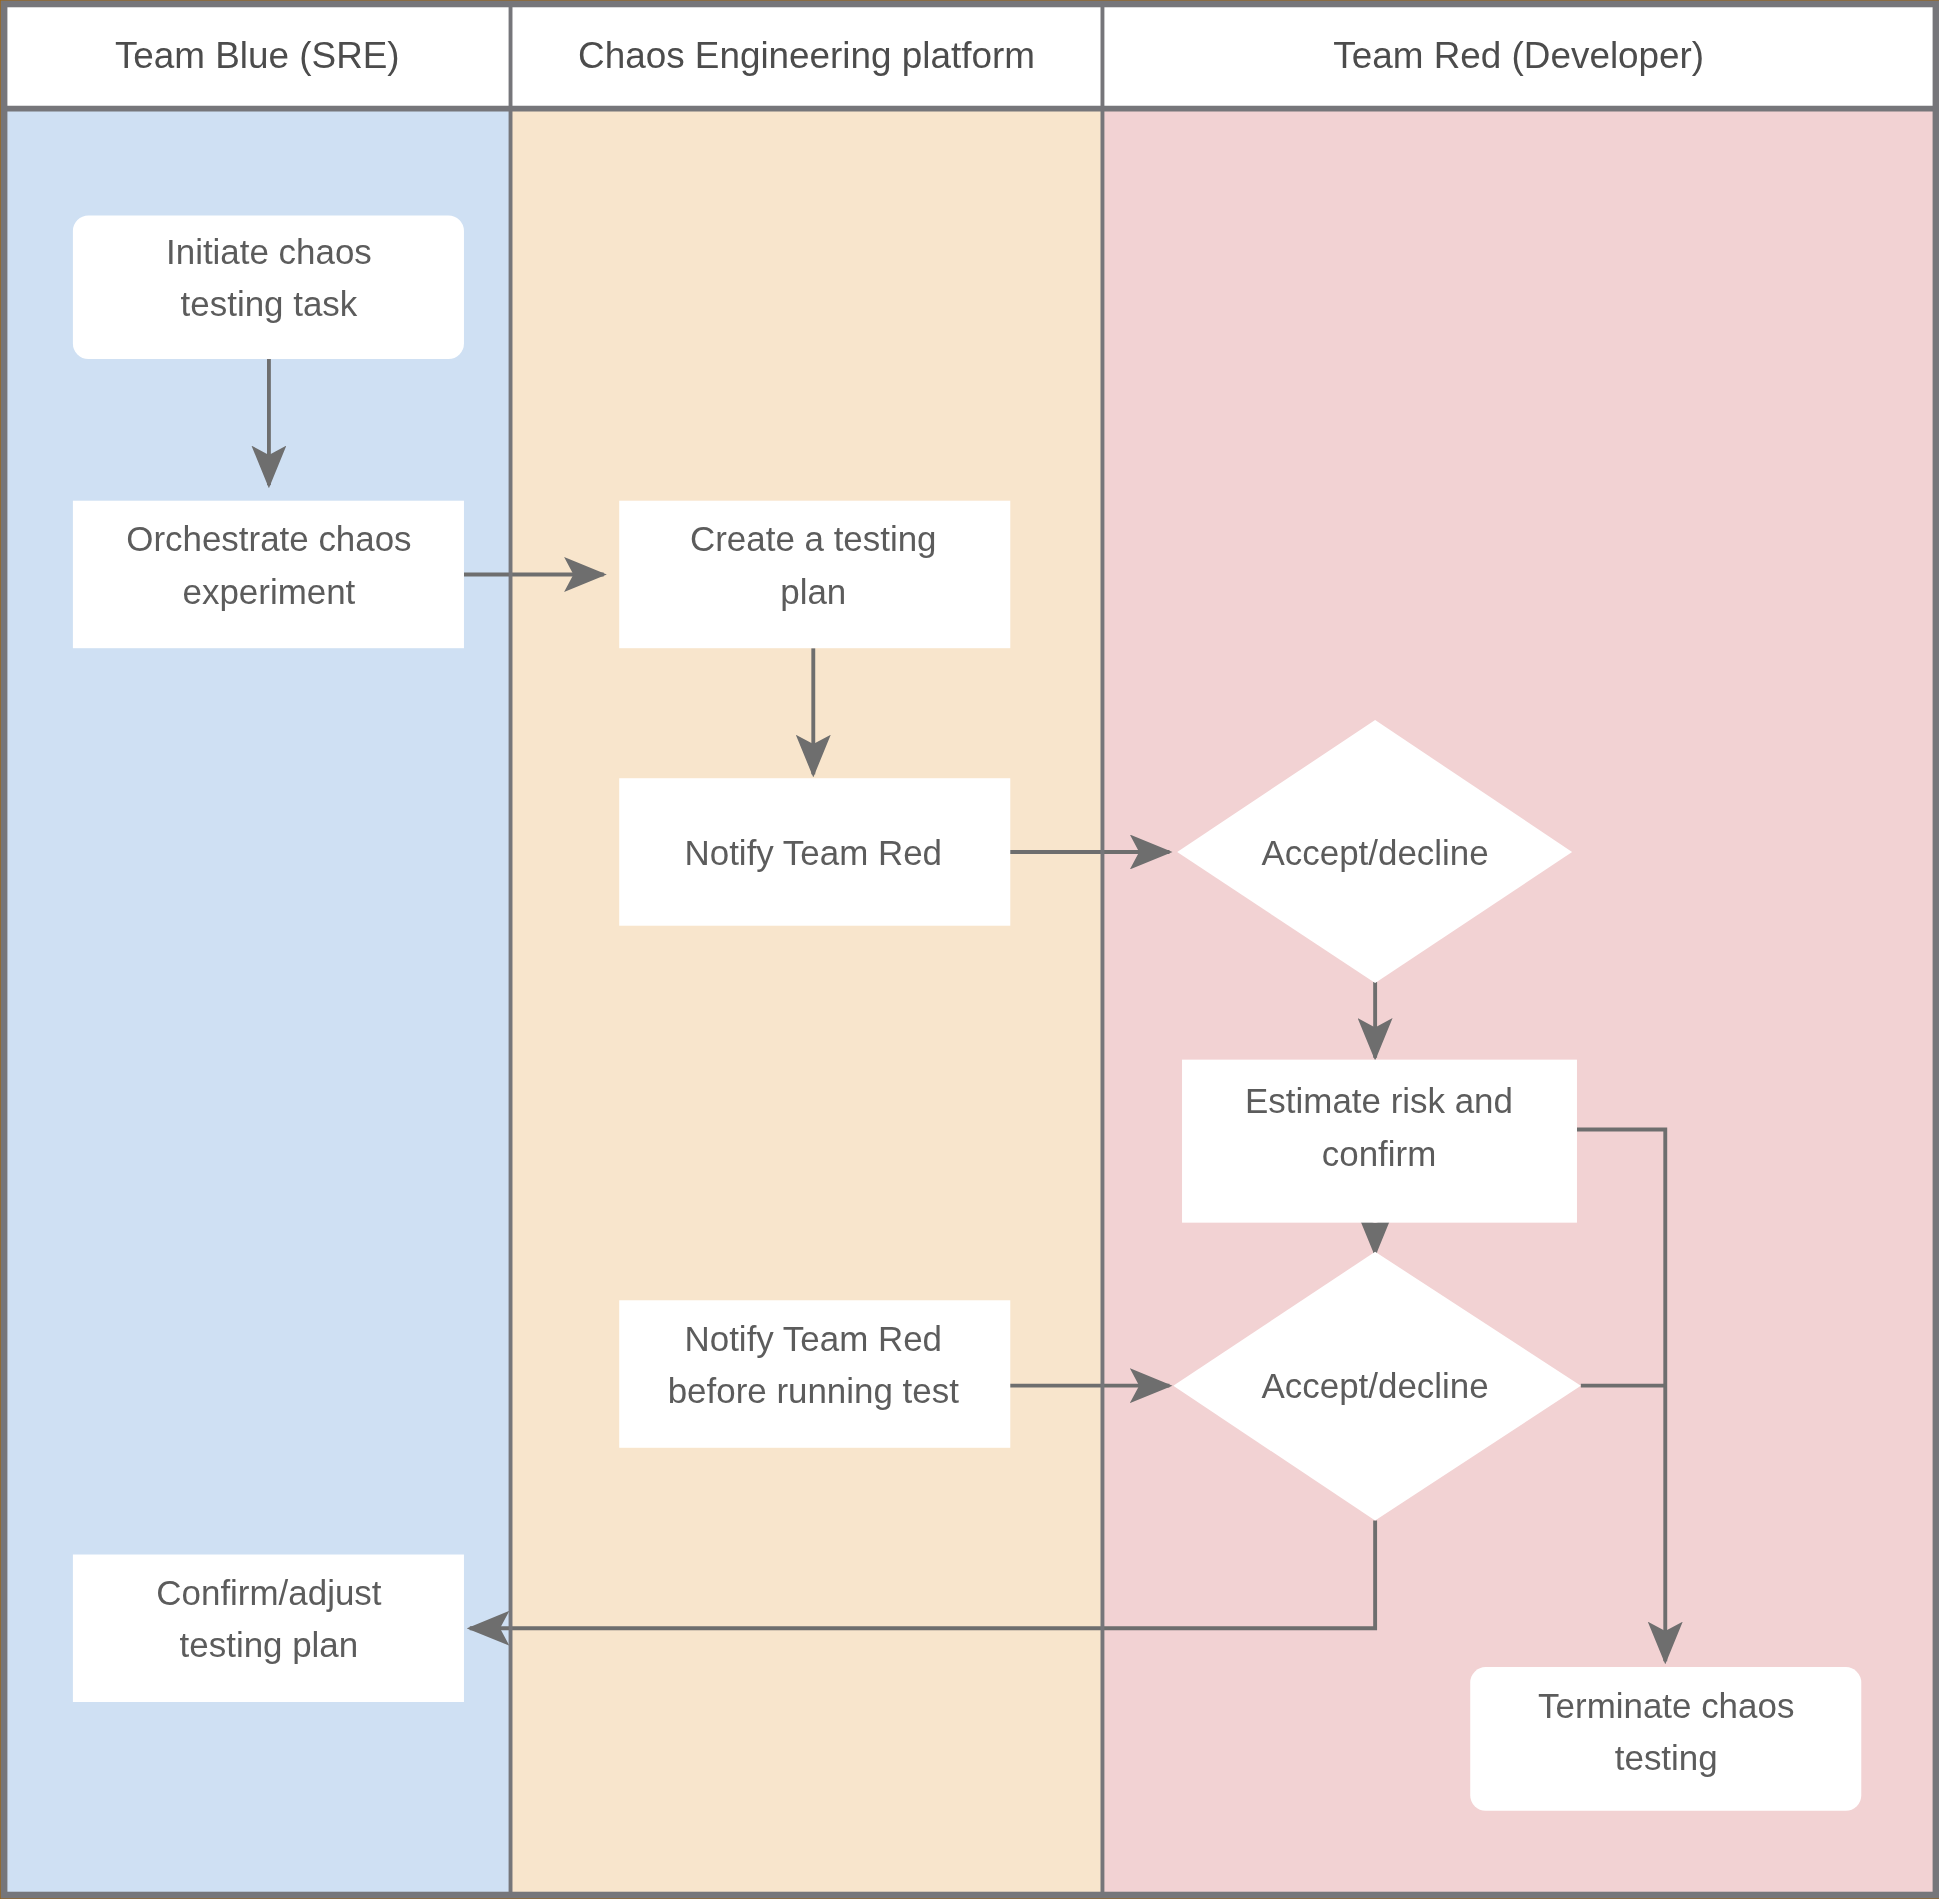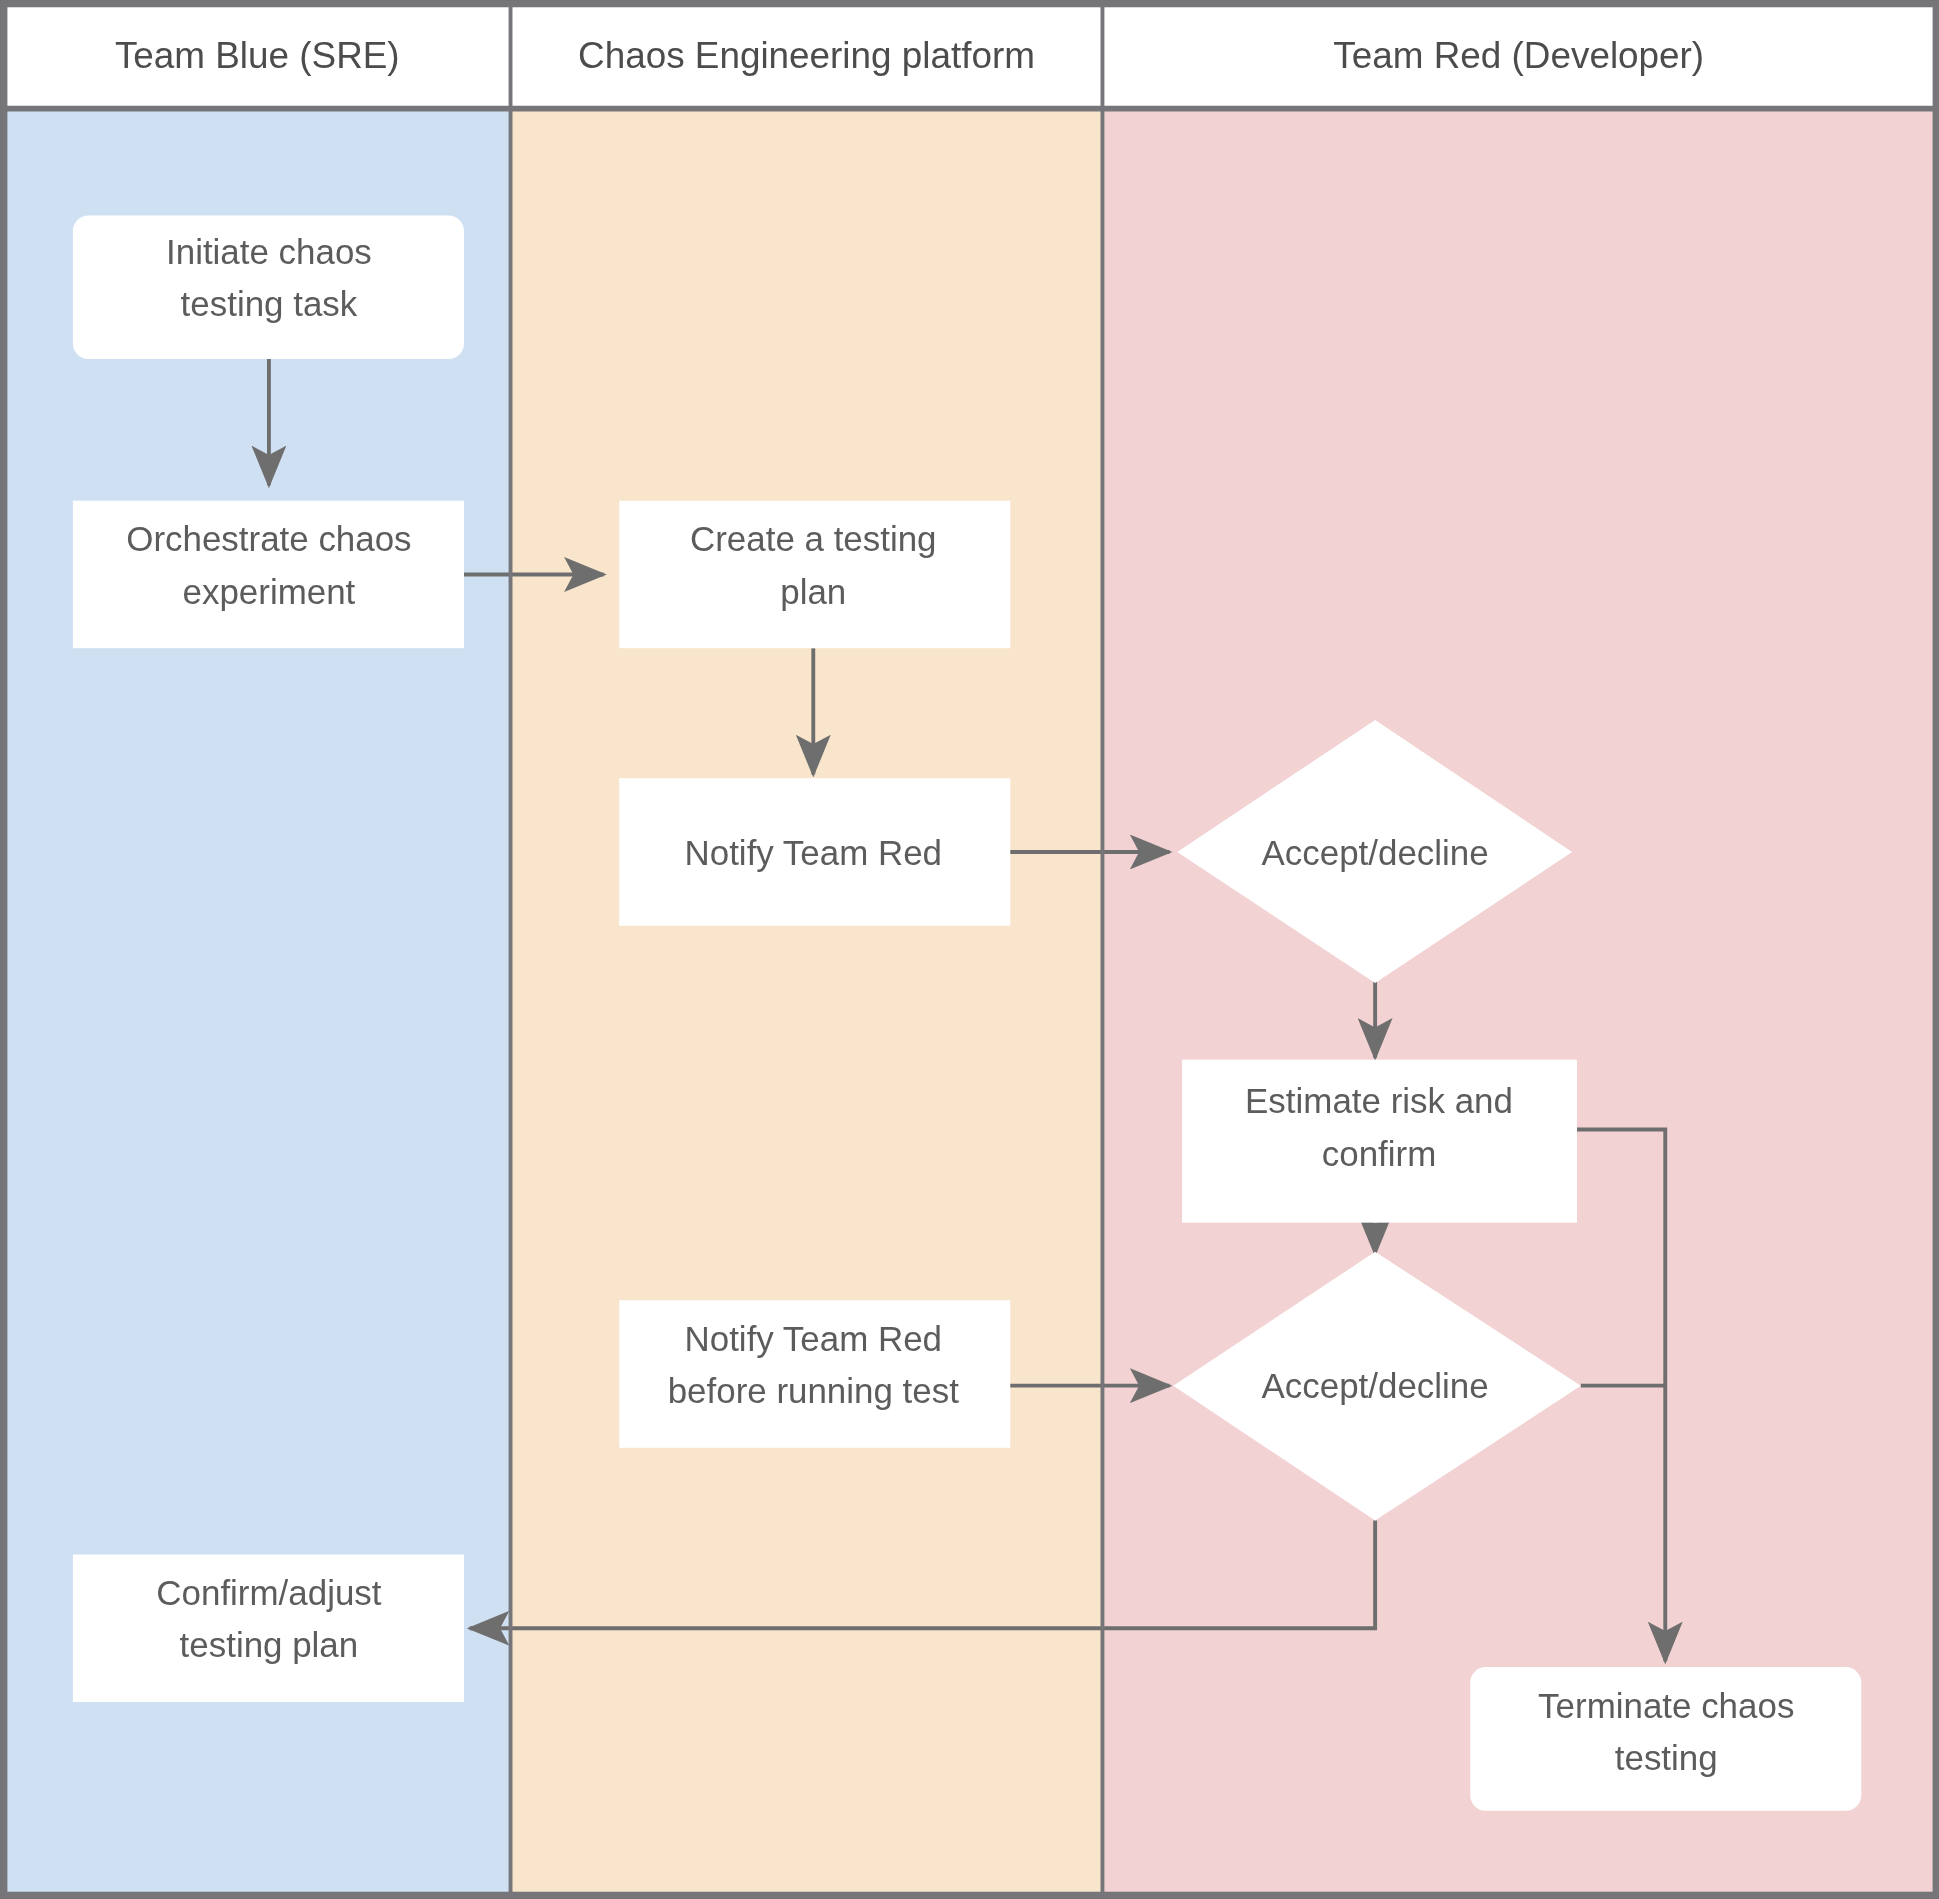--- a/index.html
+++ b/index.html
@@ -4,7 +4,7 @@
 <style>
   html,body{margin:0;padding:0;background:#ffffff;}
   body{font-family:"Liberation Sans","DejaVu Sans",sans-serif;}
-  #stage{position:relative;width:1940px;height:1899px;overflow:hidden;background:#737373;}
+  #stage{position:relative;width:1940px;height:1899px;overflow:hidden;background:#a16207;}
   #diagram{position:absolute;left:0;top:0;width:1940px;height:1899px;display:block;}
   .lane-title{font-size:38px;fill:#4c4c4c;font-family:"Liberation Sans","DejaVu Sans",sans-serif;}
   .node-text{font-size:36px;fill:#5c5c5c;font-family:"Liberation Sans","DejaVu Sans",sans-serif;}

